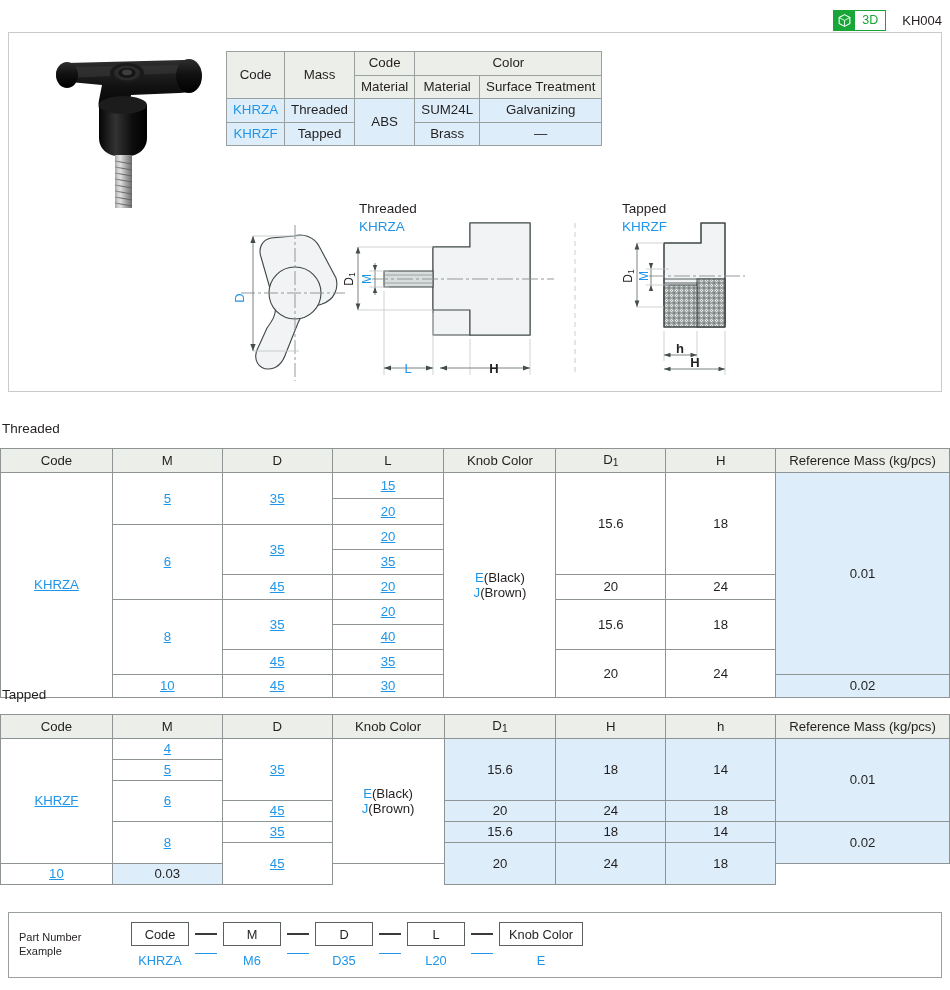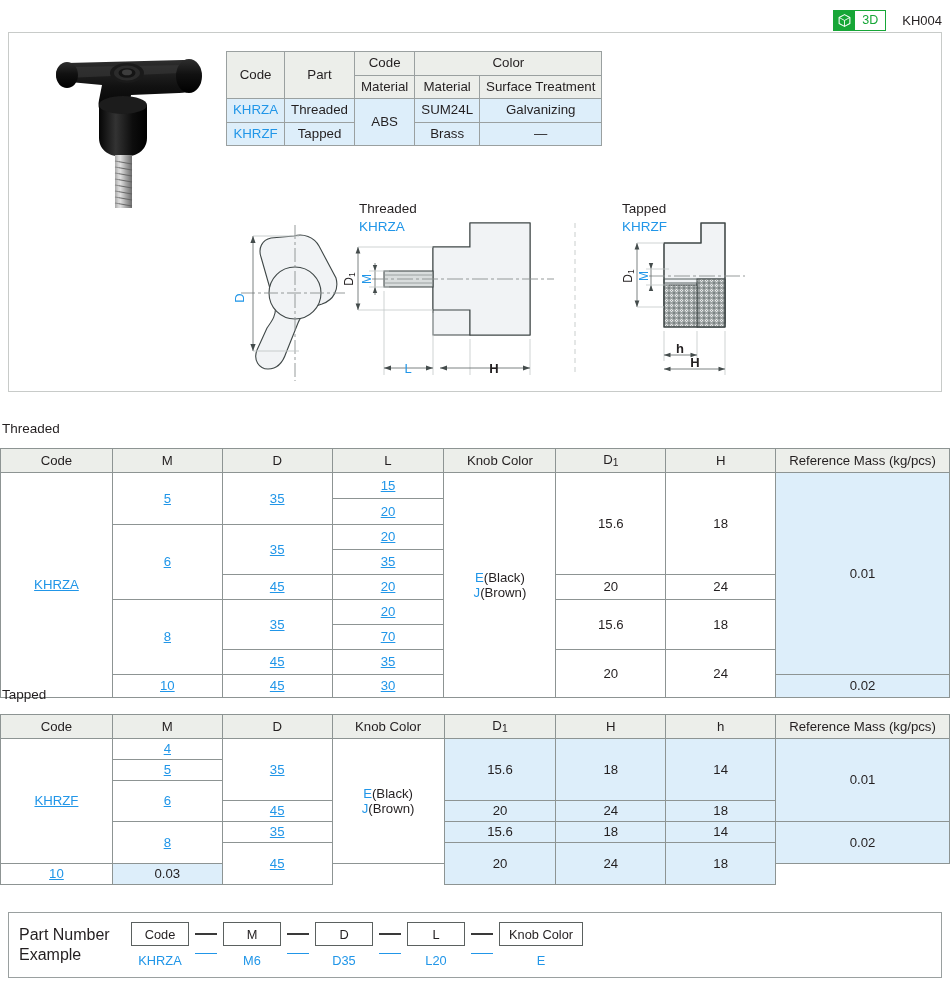--- a/index.html
+++ b/index.html
@@ -214,7 +214,7 @@
       <tbody>
           <tr>
         <th rowspan="2">Code</th>
-        <th rowspan="2">Part</th>
+        <th rowspan="2">Mass</th>
         <th>Code</th>
         <th colspan="2">Color</th>
       </tr>

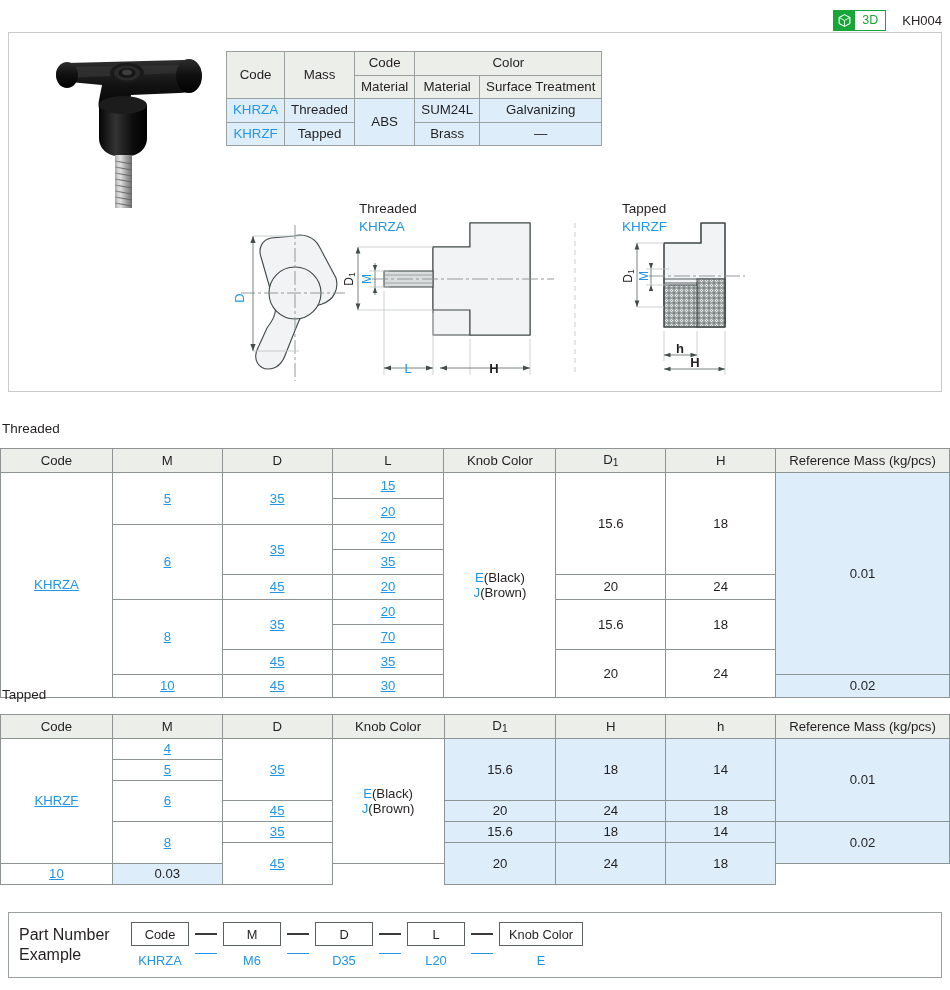--- a/index.html
+++ b/index.html
@@ -431,7 +431,7 @@
     </tr>
 
     <tr style="height:25px">
-      <td class="blue">70</td>
+      <td class="blue">40</td>
     </tr>
 
     <tr style="height:25px">

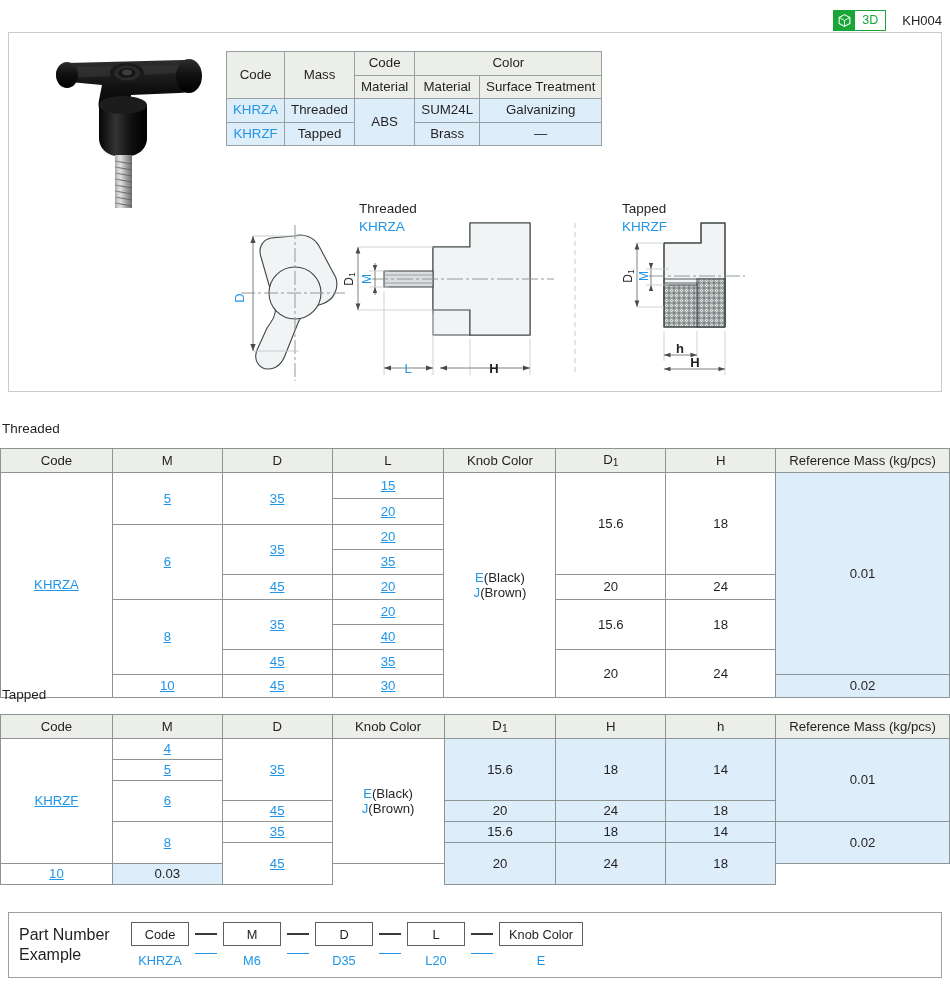--- a/index.html
+++ b/index.html
@@ -109,7 +109,7 @@
     padding-left: 10px;
   }
   .pne-title {
-    font-size: 16px; line-height: 1.25; width: 112px; color: #231f20;
+    font-size: 11px; line-height: 1.25; width: 112px; color: #231f20;
   }
   .chain { display: flex; align-items: flex-start; }
   .seg { display: flex; flex-direction: column; align-items: center; }

